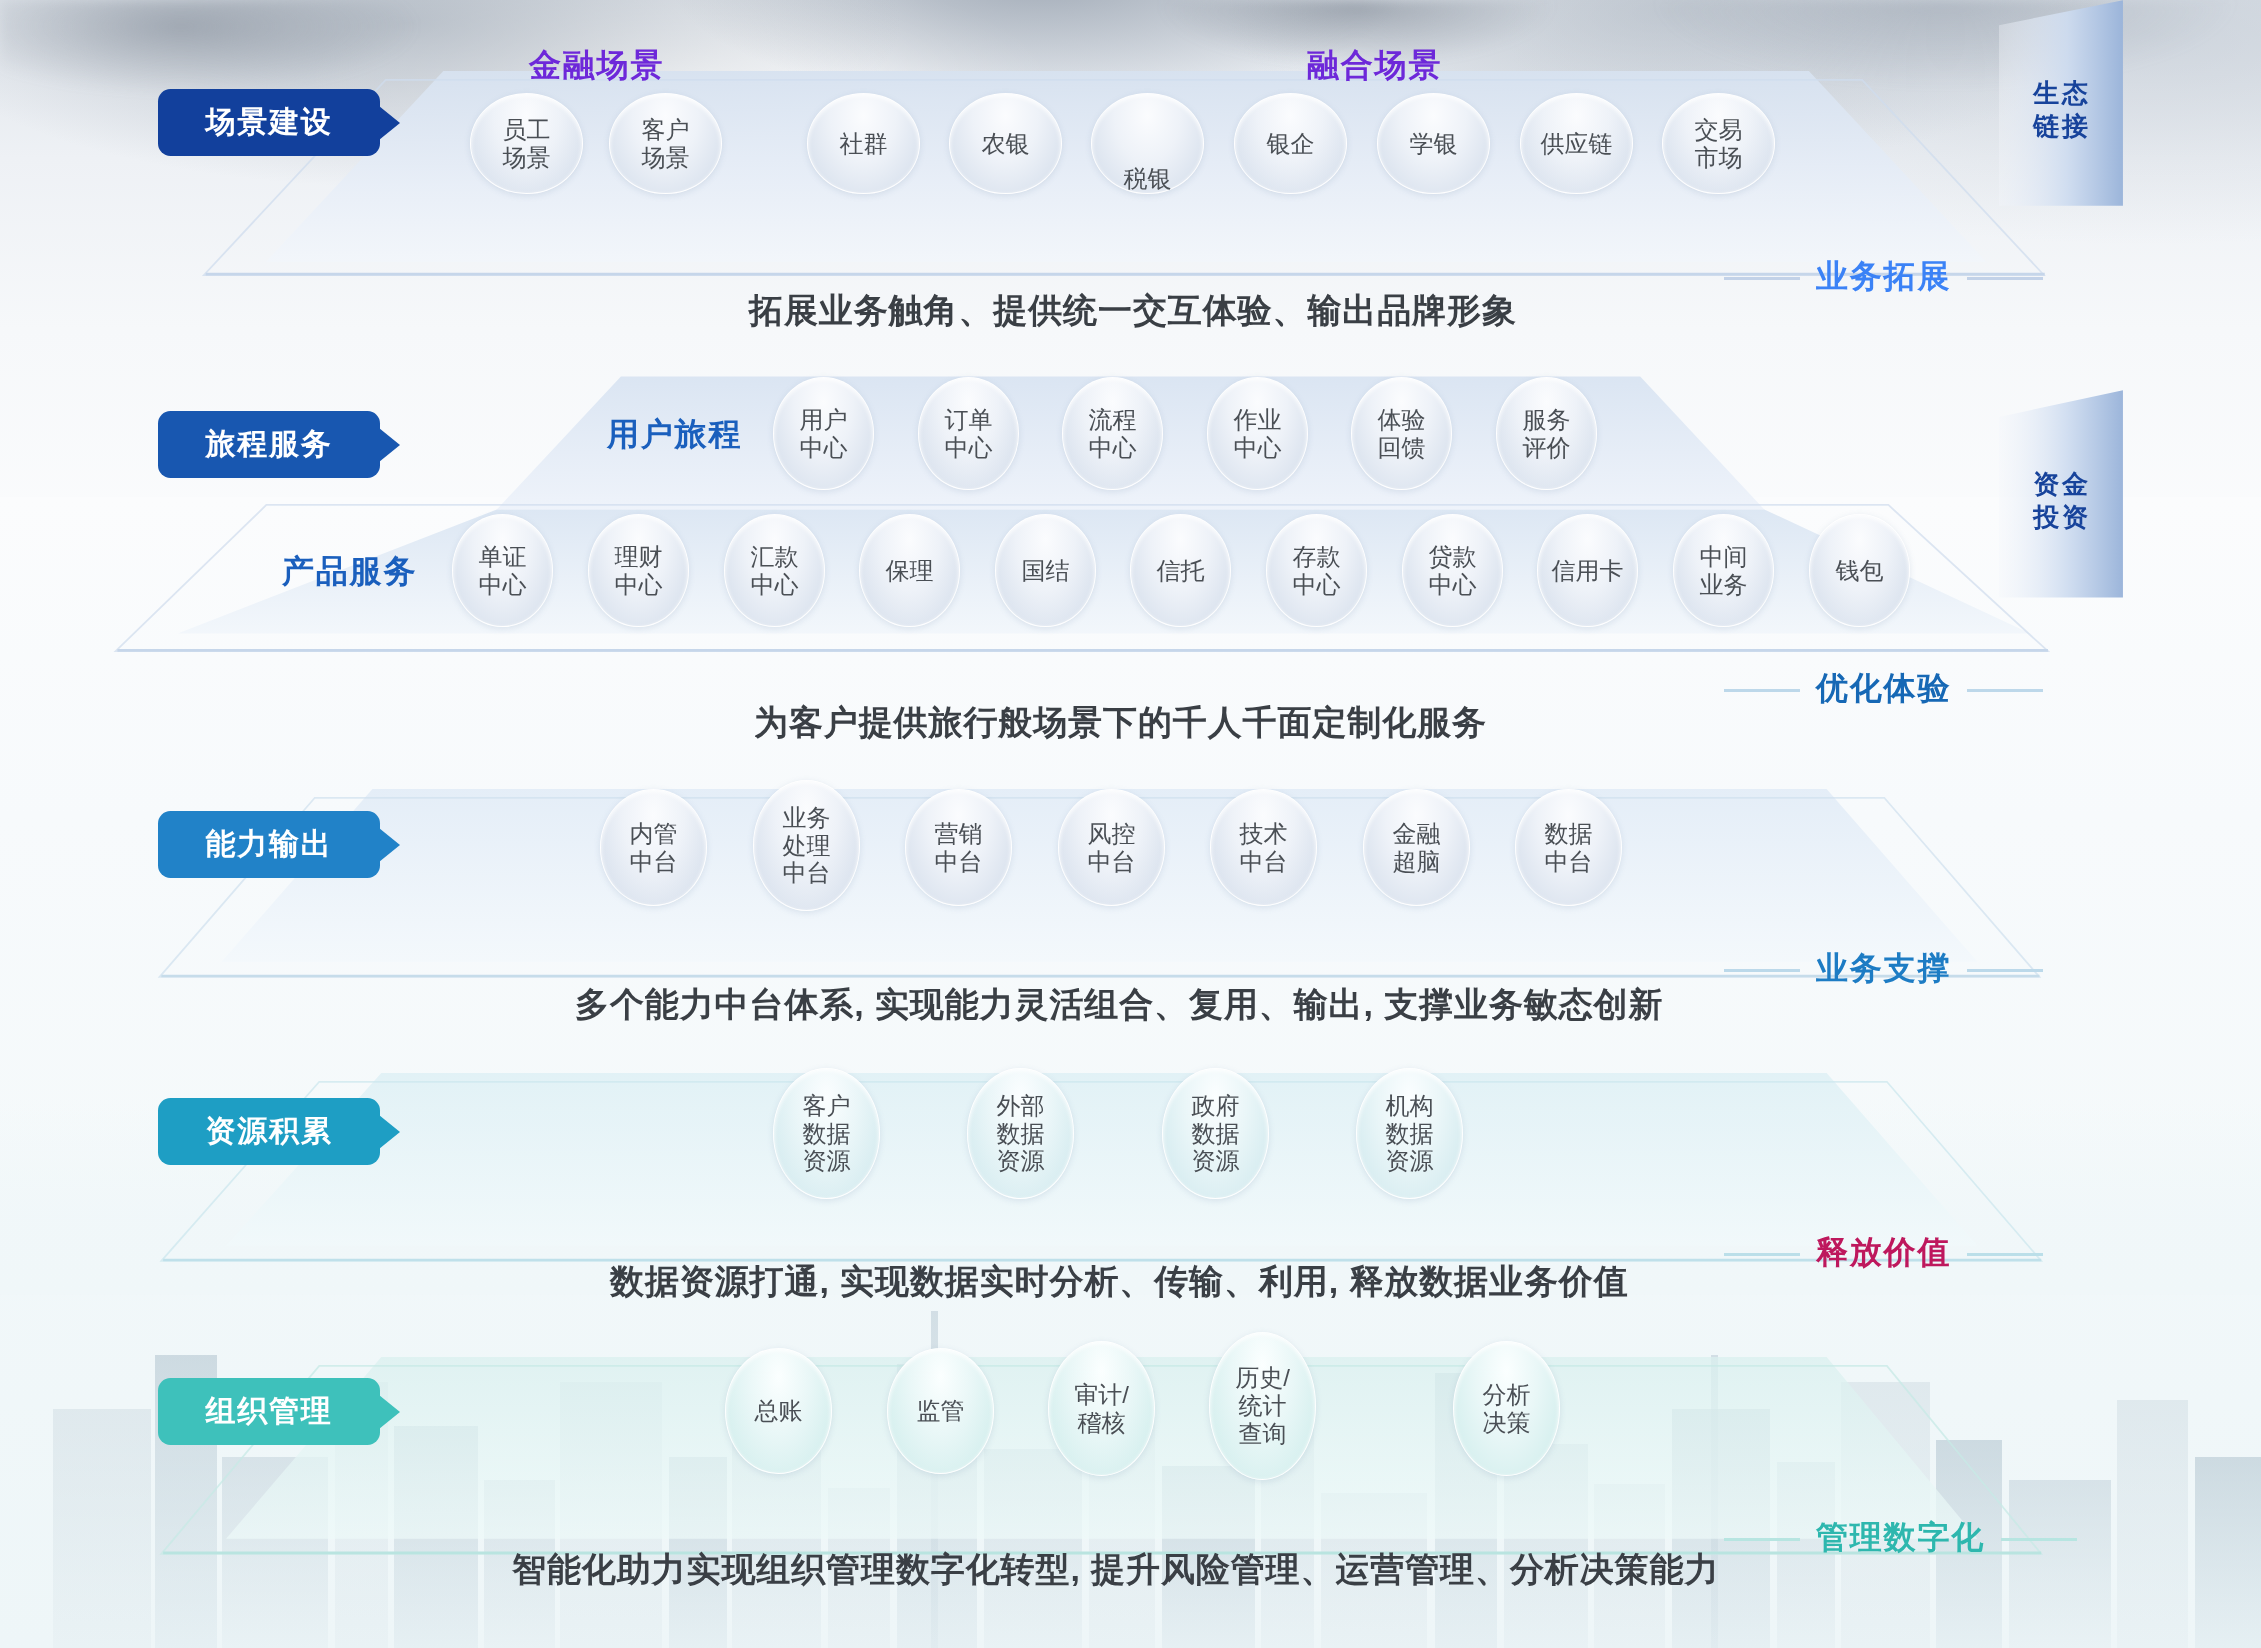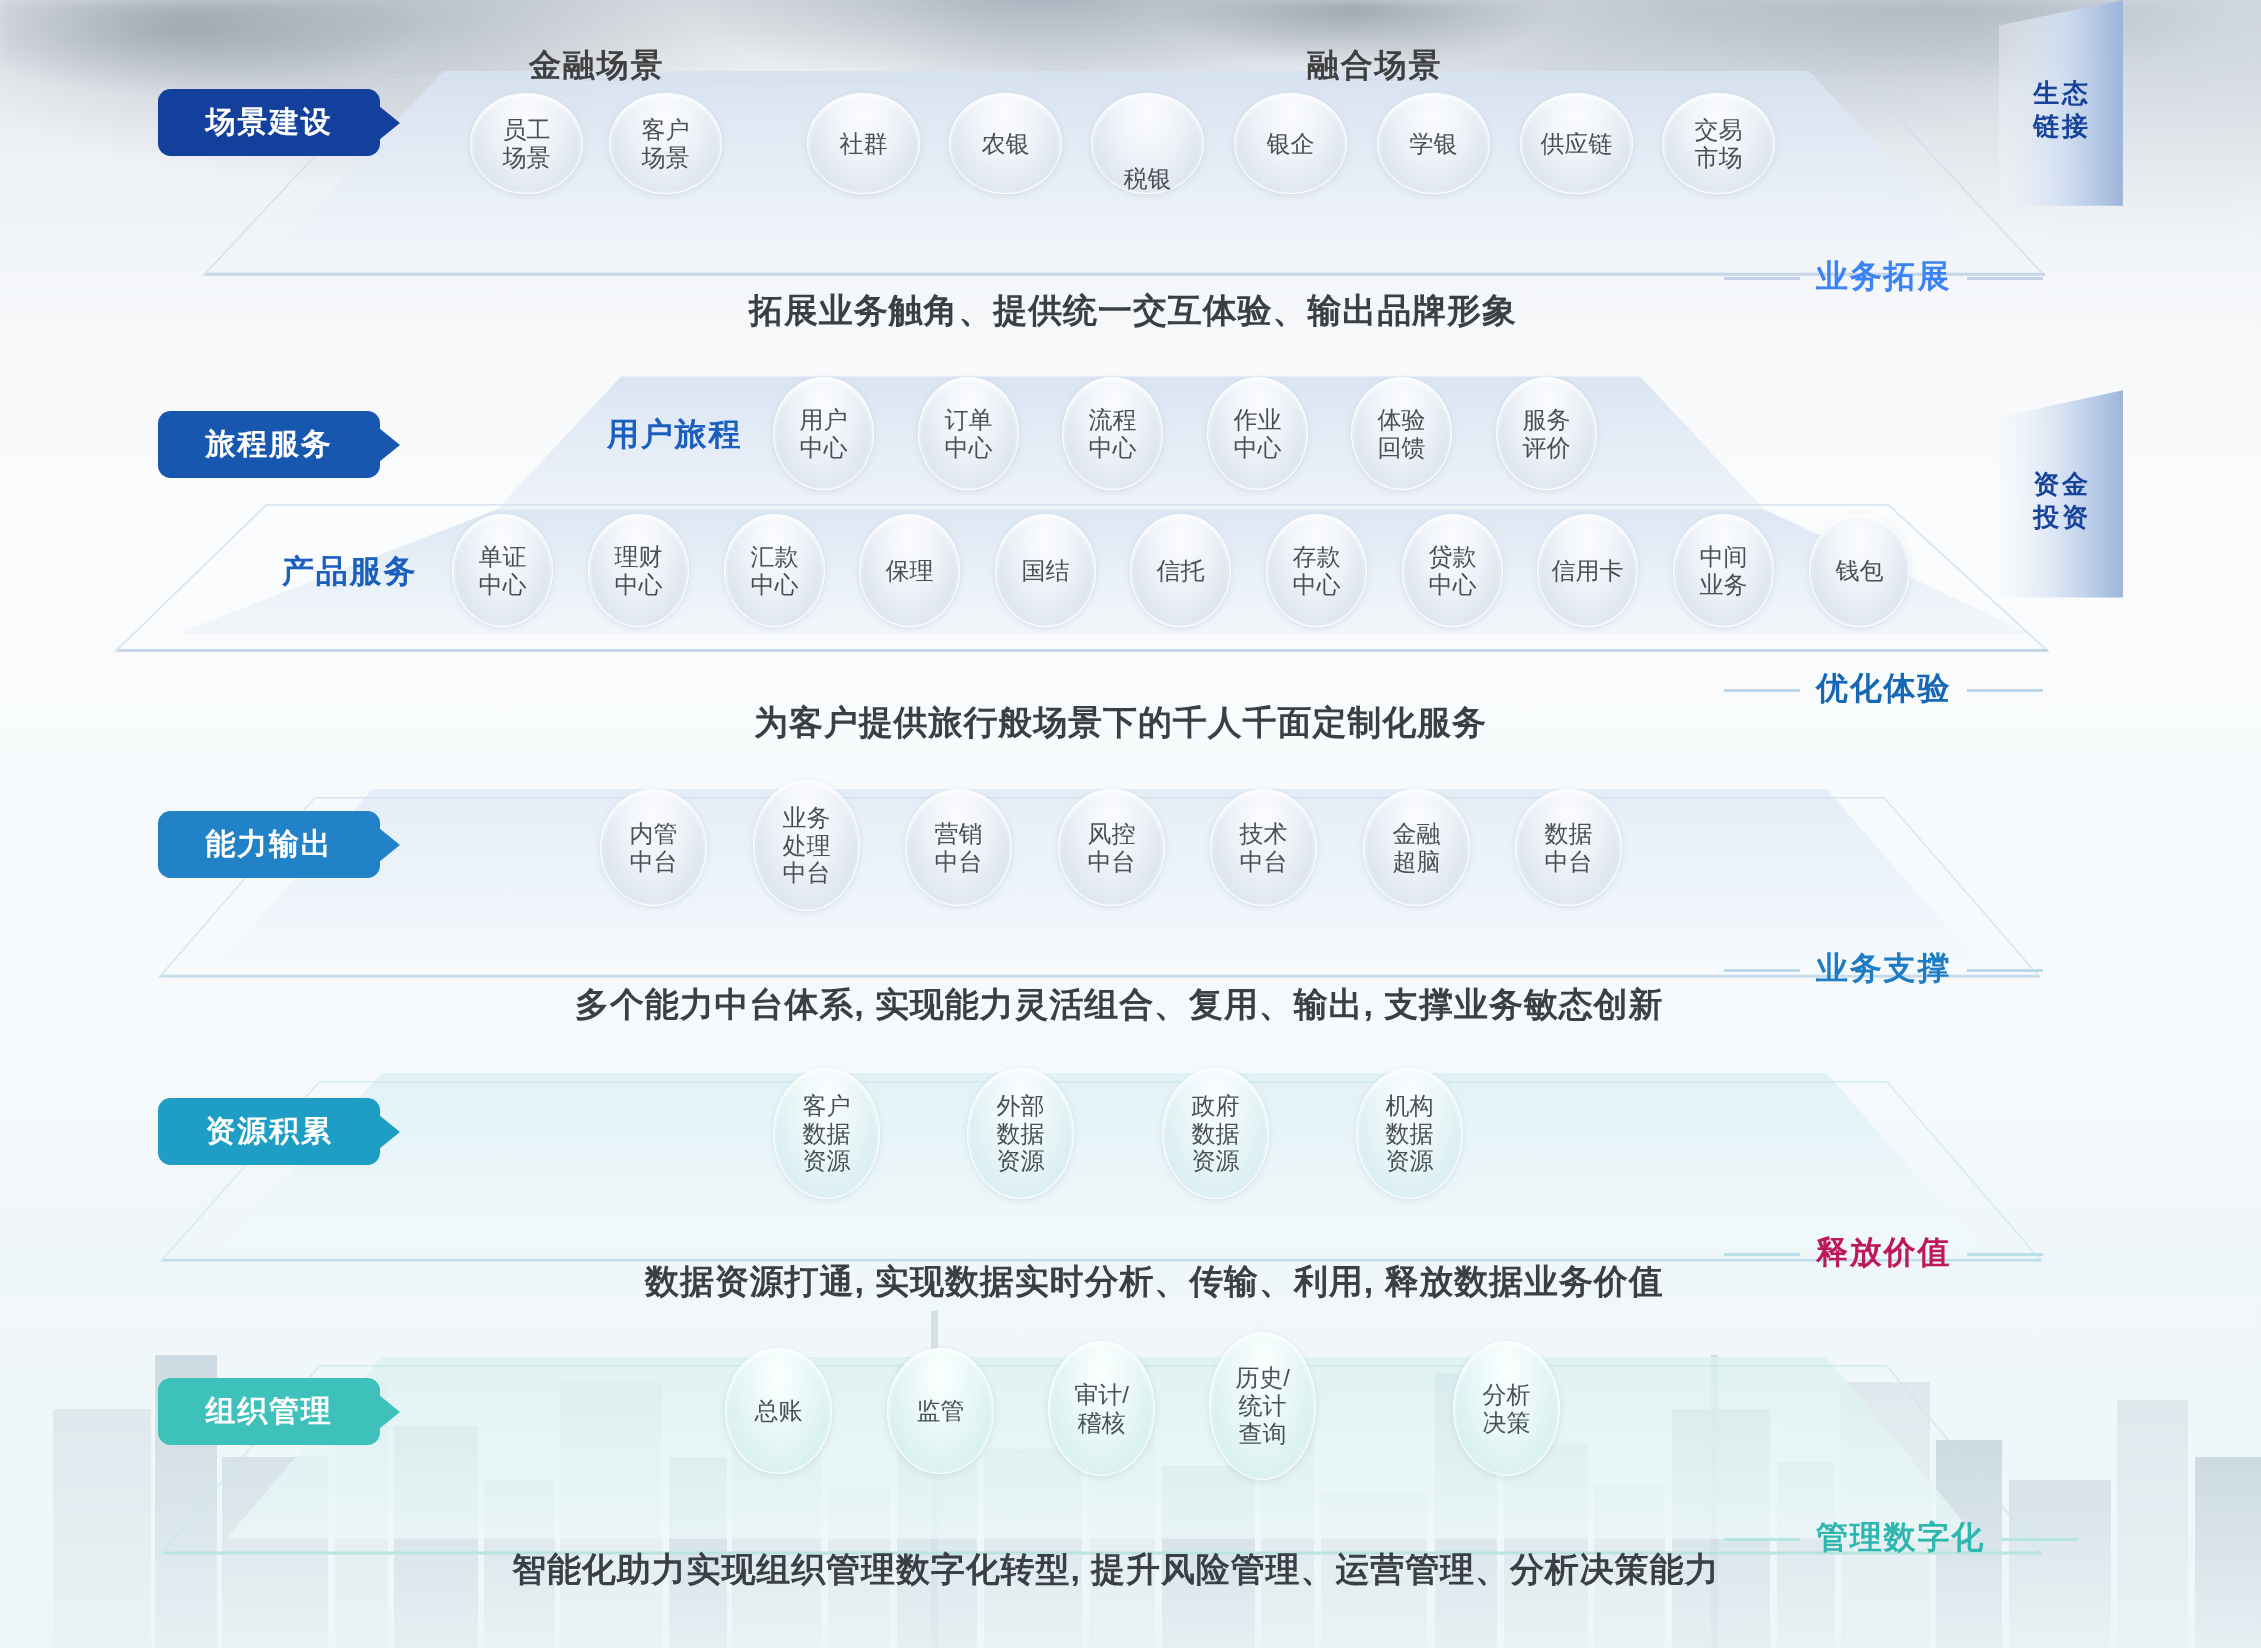--- a/index.html
+++ b/index.html
@@ -78,7 +78,7 @@
   }
   
   .grouphead{
-    position:absolute;z-index:6;color:#404040;font-weight:bold;font-size:32px;
+    position:absolute;z-index:6;color:#6d28d9;font-weight:bold;font-size:32px;
     letter-spacing:1.8px;white-space:nowrap;
   }
   .rowlabel{

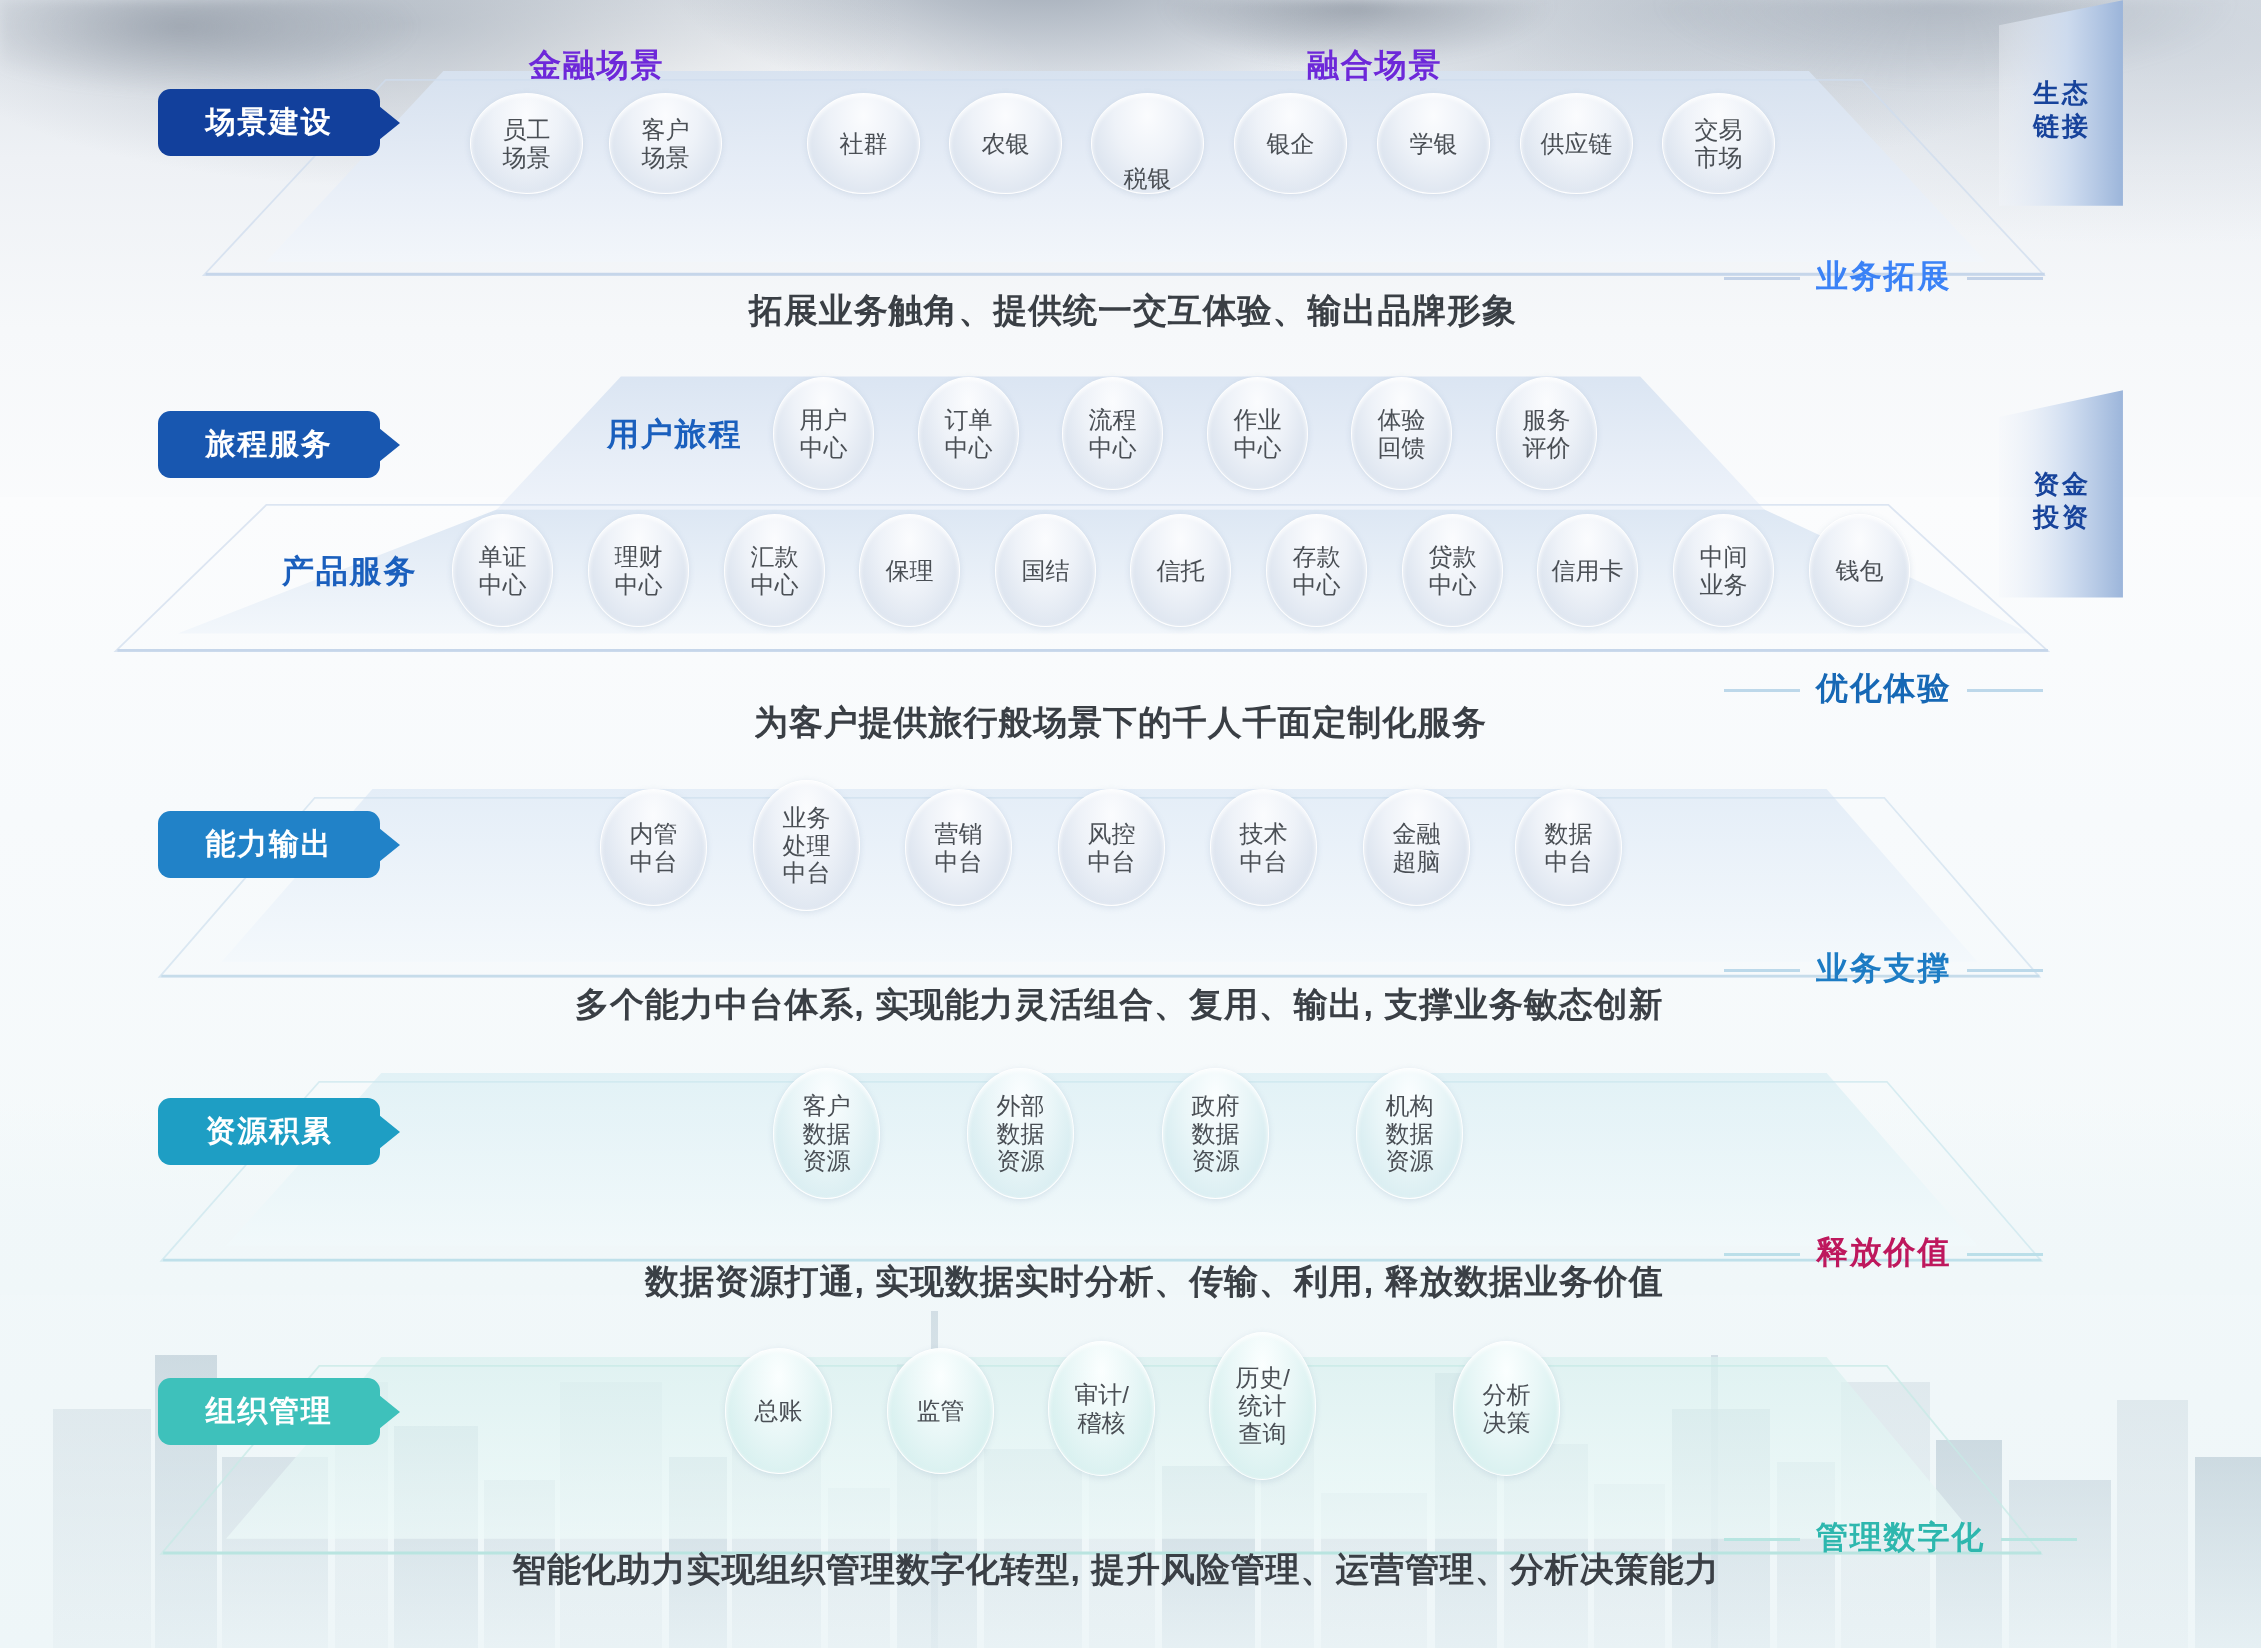--- a/index.html
+++ b/index.html
@@ -407,7 +407,7 @@
     <span class="dashR" style="background:#bbdfe9;"></span>
   </div>
 
-  <div class="caption" style="left:610px;top:1259px;margin-left:35px;">数据资源打通, 实现数据实时分析、传输、利用, 释放数据业务价值</div>
+  <div class="caption" style="left:610px;top:1259px;">数据资源打通, 实现数据实时分析、传输、利用, 释放数据业务价值</div>
 </div>
 
 <div class="layer">

